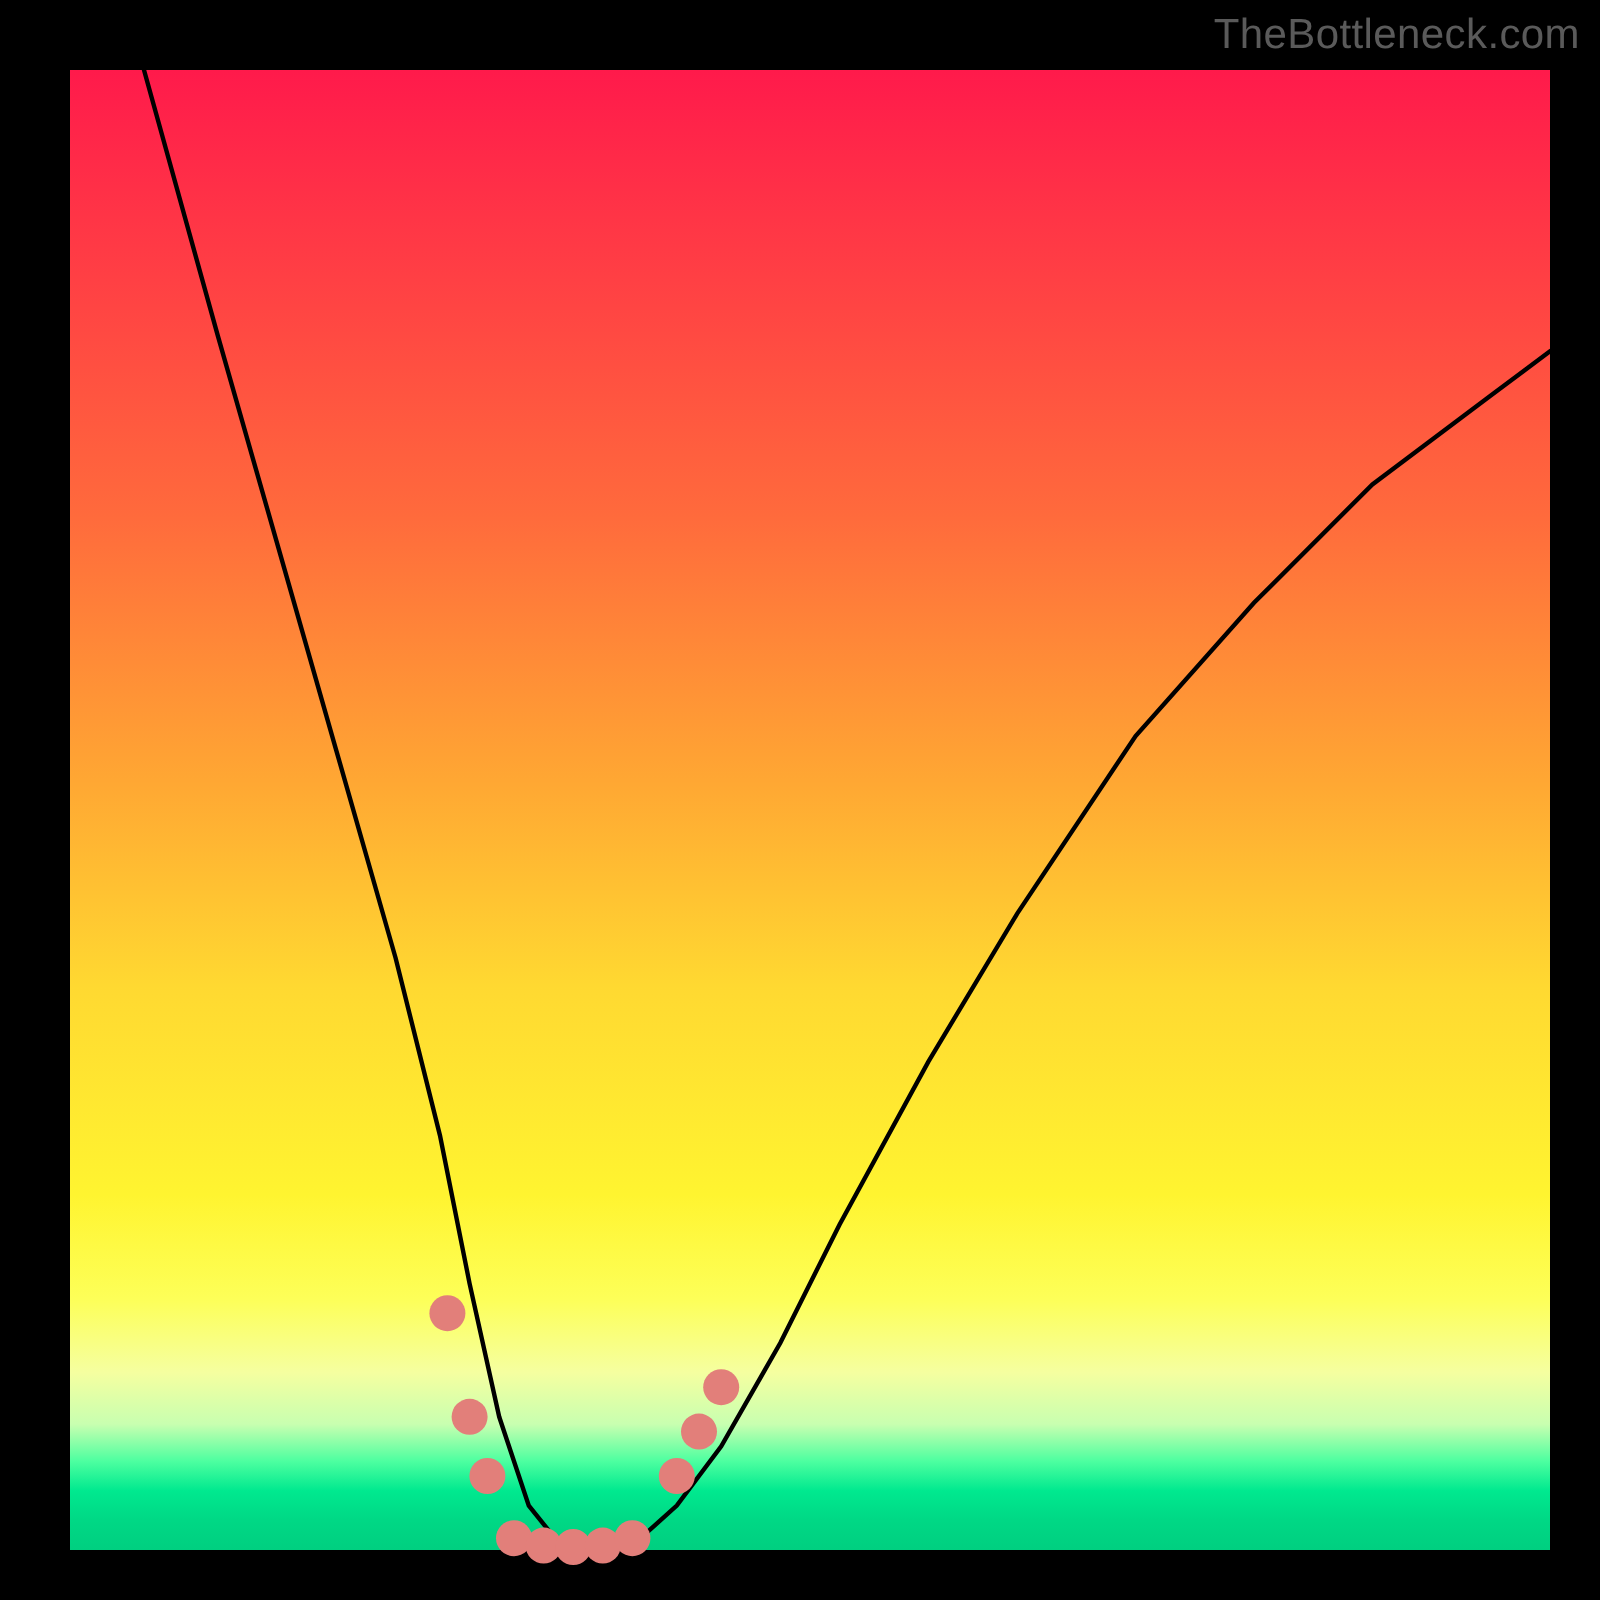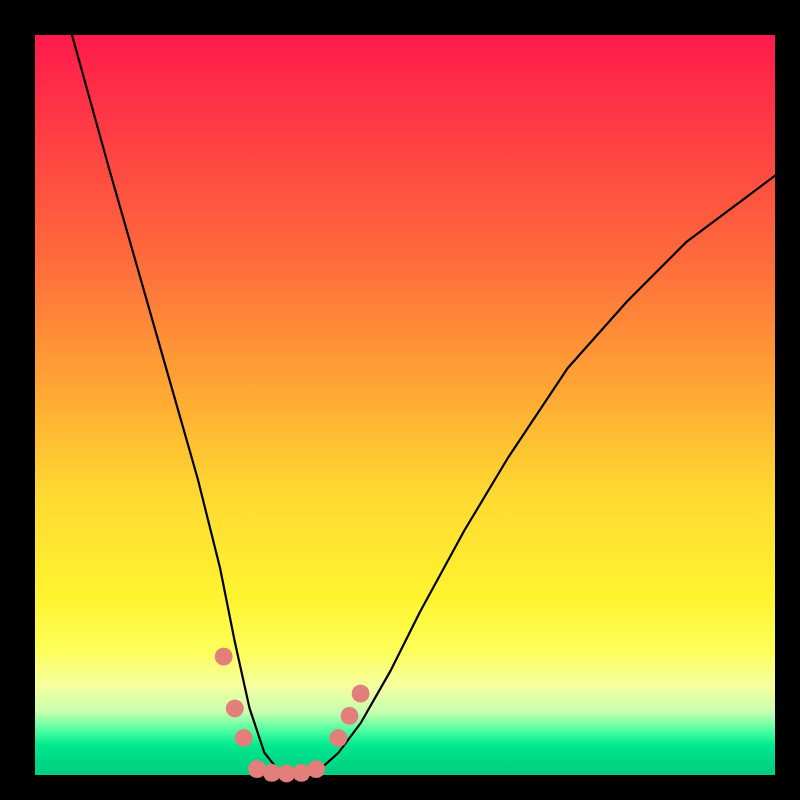--- a/index.html
+++ b/index.html
@@ -93,6 +93,7 @@
         </g>
     </svg>
   </div>
+  <div class="watermark">TheBottleneck.com</div>
 </div>
 
 </body></html>

